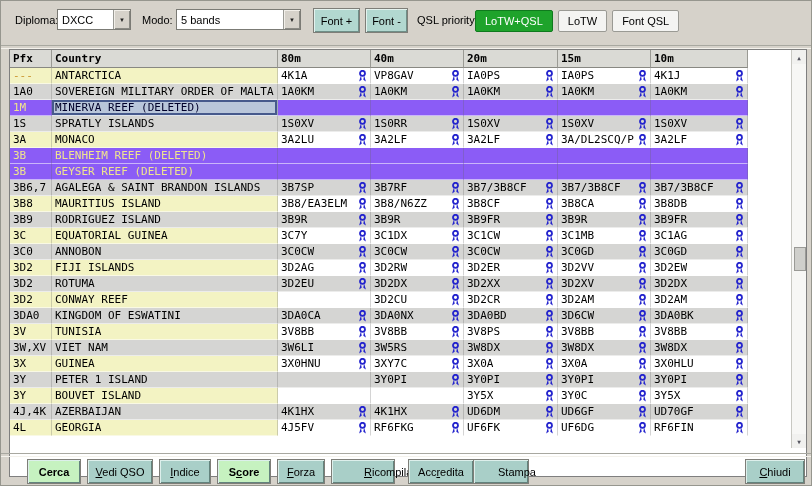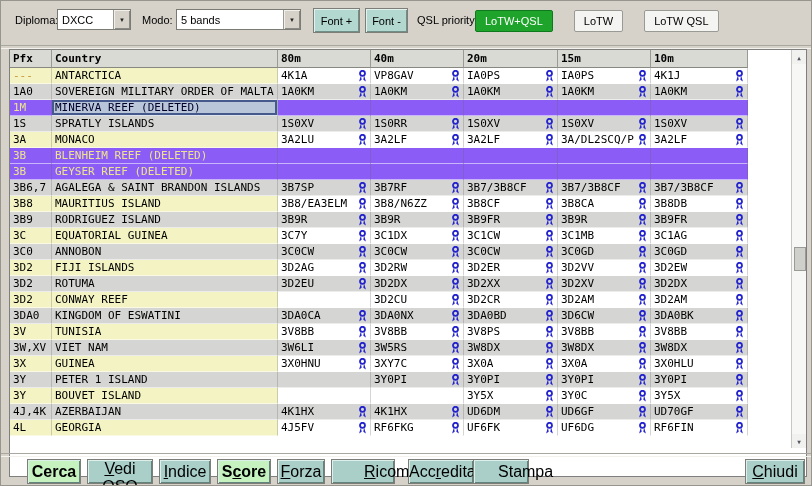--- a/index.html
+++ b/index.html
@@ -17,7 +17,7 @@
   .tbtn{position:absolute;top:7px;height:25px;background:#b2d8d0;border:1px solid #7e7e78;
         box-shadow:inset 1px 1px 0 #e3f2ee, inset -1px -1px 0 #6f8f88;
         font-family:"Liberation Sans",sans-serif;font-size:11px;color:#000;cursor:default;}
-  #qsl-group{position:absolute;top:9px;display:flex;gap:21px;}
+  #qsl-group{position:absolute;top:9px;display:flex;gap:5px;}
   .qslb{height:22px;padding:0 9px;background:#f4f4f2;border:1px solid #9a9a94;border-radius:2px;
         font-family:"Liberation Sans",sans-serif;font-size:11px;color:#000;cursor:default;}
   .qslb.active{background:#1ea32b;border-color:#0f7a1d;color:#fff;}

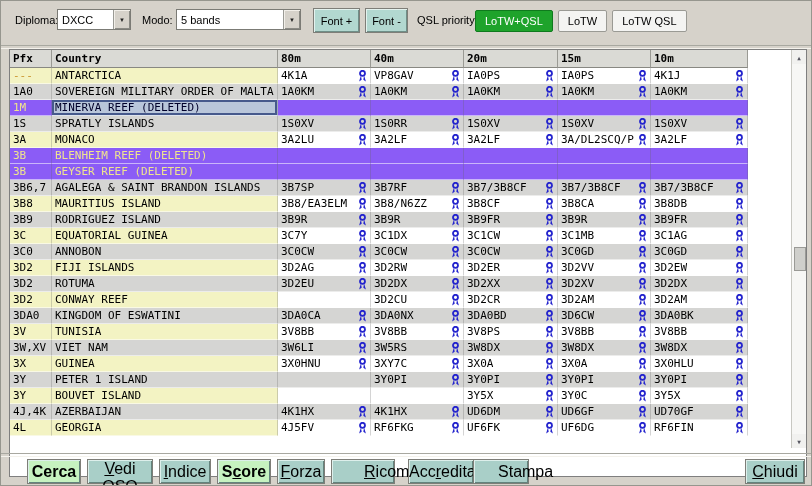--- a/index.html
+++ b/index.html
@@ -87,7 +87,7 @@
     <div id="qsl-group" style="left:474px">
         <button class="qslb active">LoTW+QSL</button>
         <button class="qslb">LoTW</button>
-        <button class="qslb">LoTW QSL</button>
+        <button class="qslb">Font QSL</button>
       </div>
   </div>
 

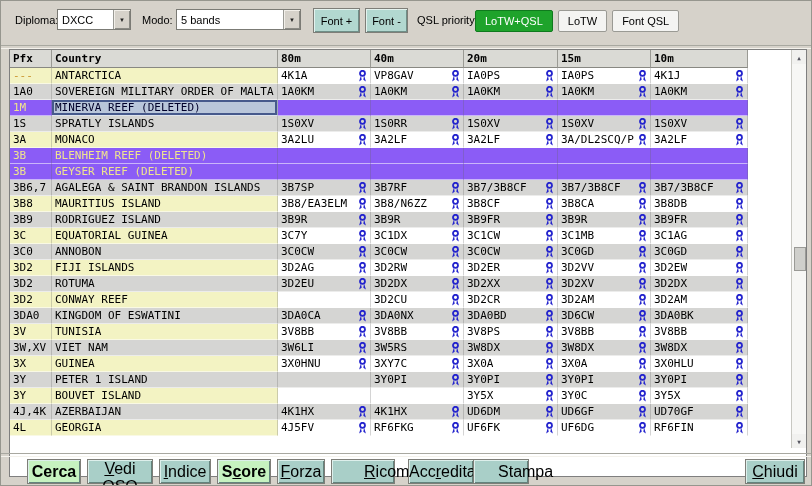--- a/index.html
+++ b/index.html
@@ -56,7 +56,7 @@
   #bottom-bar{position:absolute;left:0;top:458px;width:100%;height:26px;}
   .bb{position:absolute;top:0;height:25px;background:#a9cfc8;border:1px solid #7e7e78;
       box-shadow:inset 1px 1px 0 #ddefeb, inset -1px -1px 0 #63837d;
-      font-family:"Liberation Sans",sans-serif;font-size:16px;color:#000;cursor:default;
+      font-family:"Liberation Sans",sans-serif;font-size:11px;color:#000;cursor:default;
       text-align:center;padding:0;}
   .bb.green{background:#c6f2c0;font-weight:bold;}
   .bb u{text-decoration:underline;}

